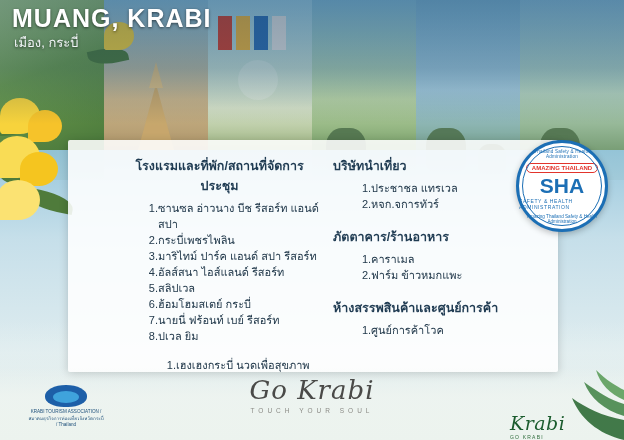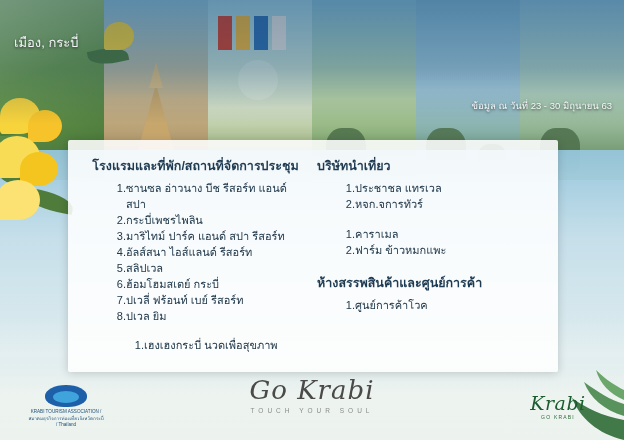--- a/index.html
+++ b/index.html
@@ -256,6 +256,7 @@
   </div>
 
   <div class="top-band"></div>
+  <div class="title-th">MUANG, KRABI</div>
   <div class="title-sub">เมือง, กระบี่</div>
   <div class="dateline">ข้อมูล ณ วันที่ 23 - 30 มิถุนายน 63</div>
 

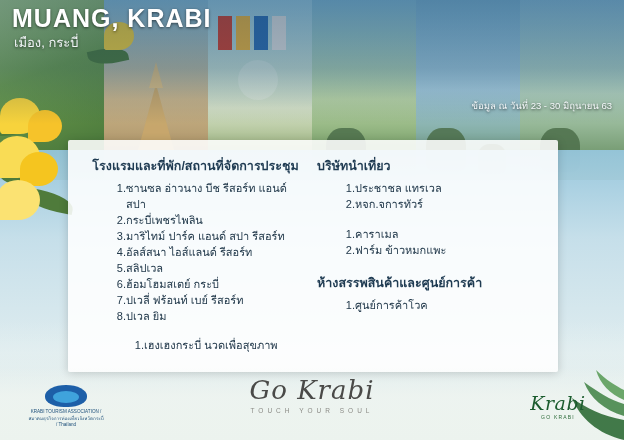--- a/index.html
+++ b/index.html
@@ -258,7 +258,6 @@
   <div class="top-band"></div>
   <div class="title-th">MUANG, KRABI</div>
   <div class="title-sub">เมือง, กระบี่</div>
-  <div class="dateline">ข้อมูล ณ วันที่ 23 - 30 มิถุนายน 63</div>
 
   <div class="card">
     <div class="card-cols">

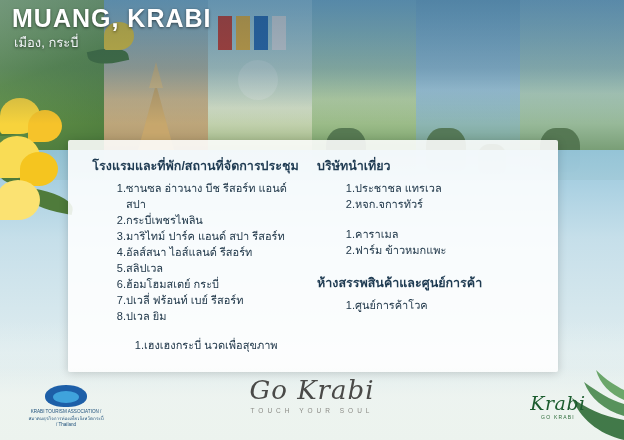--- a/index.html
+++ b/index.html
@@ -113,7 +113,7 @@
     box-shadow: 0 2px 10px rgba(0,0,0,.18);
     padding: 16px 20px 10px 20px;
   }
-  .card-cols { display: flex; gap: 8px; height: 100%; }
+  .card-cols { display: flex; gap: 8px; height: 100%; margin-left: 32px; }
   .col { flex: 1 1 50%; }
   .col.left { padding-right: 6px; }
   .sec-head {

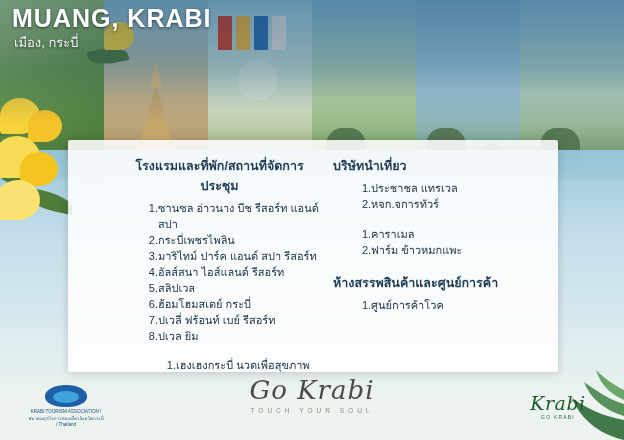--- a/index.html
+++ b/index.html
@@ -301,6 +301,14 @@
     </div>
   </div>
 
+  <div class="sha">
+    <div class="sha-ring"></div>
+    <div class="sha-arc-text">Thailand Safety &amp; Health Administration</div>
+    <div class="sha-amazing">AMAZING THAILAND</div>
+    <div class="sha-main">SHA</div>
+    <div class="sha-sub">SAFETY &amp; HEALTH ADMINISTRATION</div>
+    <div class="sha-bottom-text">Amazing Thailand Safety &amp; Health Administration</div>
+  </div>
 
   <div class="footer-band"></div>
 

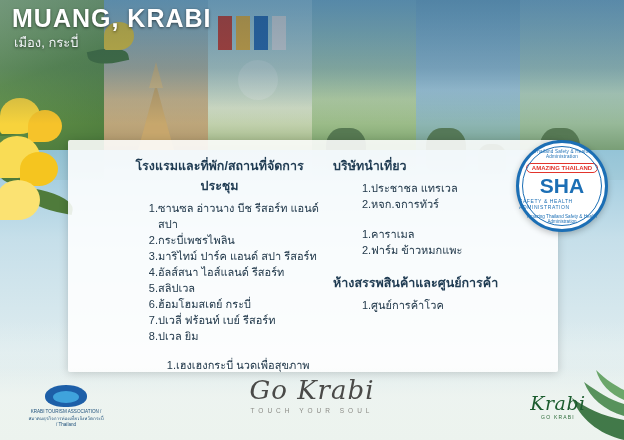--- a/index.html
+++ b/index.html
@@ -288,6 +288,7 @@
           <li>หจก.จการทัวร์</li>
         </ol>
 
+        <div class="sec-head">ภัตตาคาร/ร้านอาหาร</div>
         <ol class="sec-list">
           <li>คาราเมล</li>
           <li>ฟาร์ม ข้าวหมกแพะ</li>

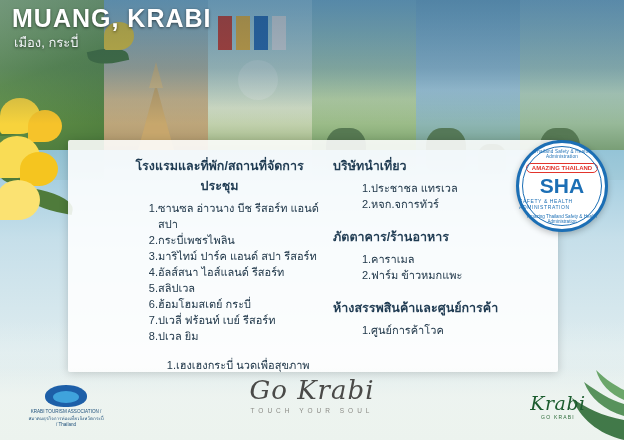--- a/index.html
+++ b/index.html
@@ -271,7 +271,7 @@
           <li>อัลส์สนา ไอส์แลนด์ รีสอร์ท</li>
           <li>สลิปเวล</li>
           <li>ฮ้อมโฮมสเตย์ กระบี่</li>
-          <li>ปเวลี่ ฟร้อนท์ เบย์ รีสอร์ท</li>
+          <li>นายนี่ ฟร้อนท์ เบย์ รีสอร์ท</li>
           <li>ปเวล ยิม</li>
         </ol>
 

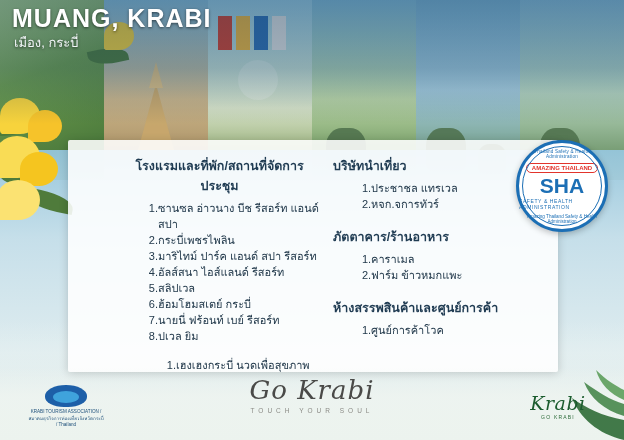--- a/index.html
+++ b/index.html
@@ -197,7 +197,7 @@
   .logo-left .cap { font-size: 4.6px; color: #1d4f7a; line-height: 1.35; }
 
   .logo-right {
-    position: absolute; right: 18px; bottom: 20px; width: 96px; text-align: center;
+    position: absolute; right: 18px; bottom: 0; width: 96px; 
   }
   .kr-word {
     font-family: "DejaVu Serif", serif;

